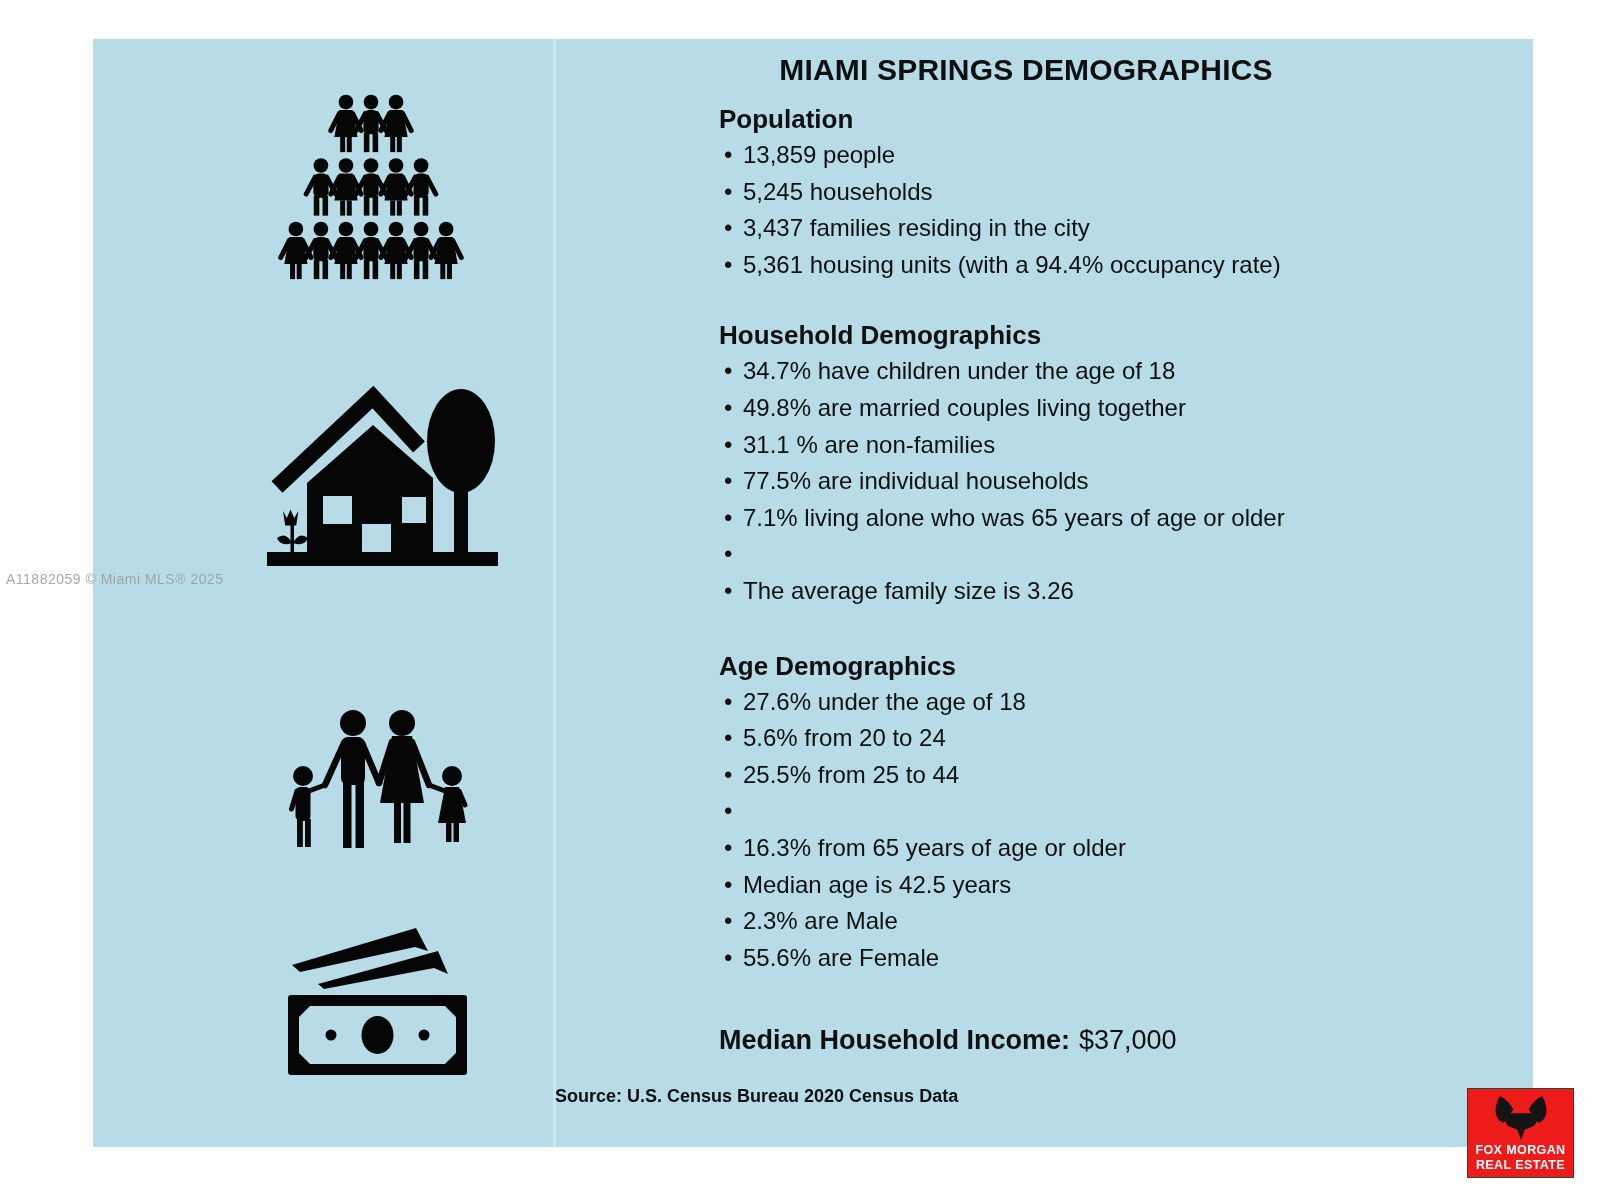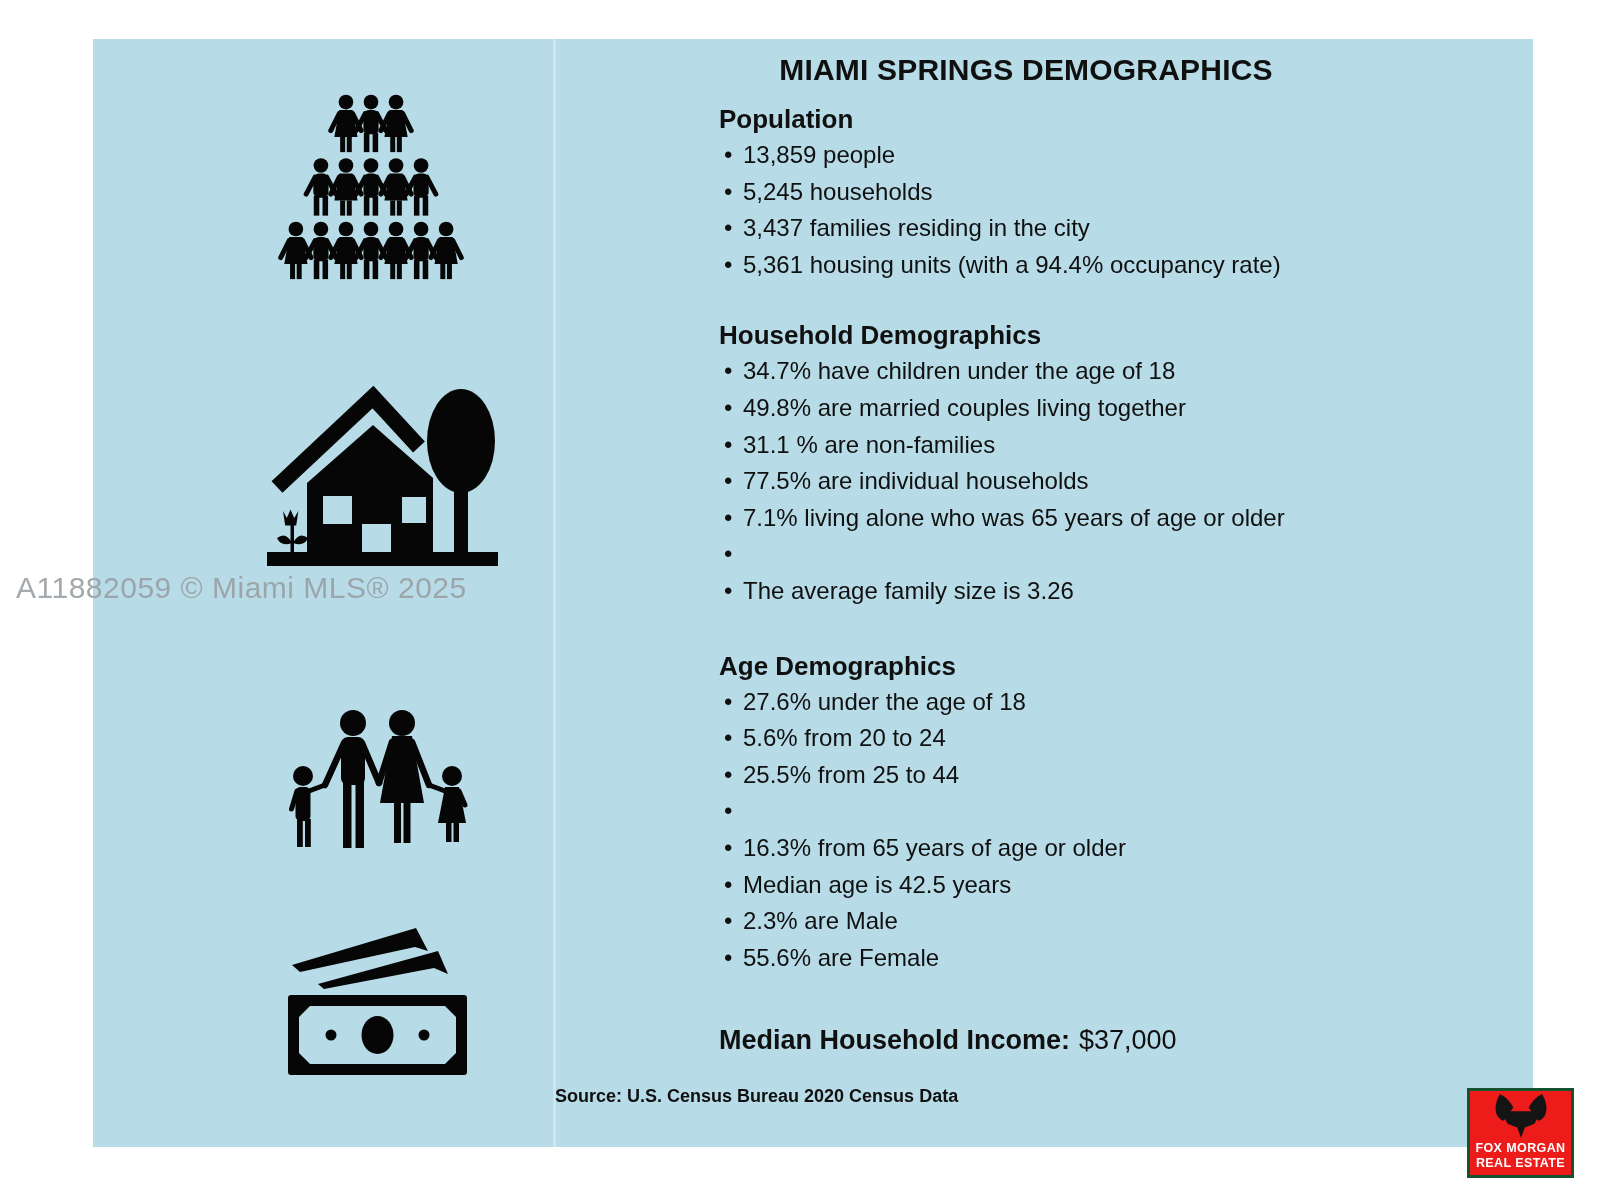--- a/index.html
+++ b/index.html
@@ -9,7 +9,7 @@
   .seam{position:absolute;left:553px;top:39px;width:3px;height:1108px;background:rgba(255,255,255,0.32);}
   .icon-svg{position:absolute;}
   .icon-svg *{shape-rendering:geometricPrecision;}
-  .watermark{position:absolute;left:16px;top:571px;font-size:30px;letter-spacing:0.5px;
+  .watermark{position:absolute;left:6px;top:571px;font-size:14px;letter-spacing:0.5px;
              color:#9aa0a4;opacity:0.9;white-space:nowrap;}
   .content{position:absolute;left:555px;top:39px;width:978px;height:1108px;box-sizing:border-box;}
   .title{margin:12px 36px 0 0;text-align:center;font-size:30px;font-weight:bold;line-height:38px;letter-spacing:0.2px;}

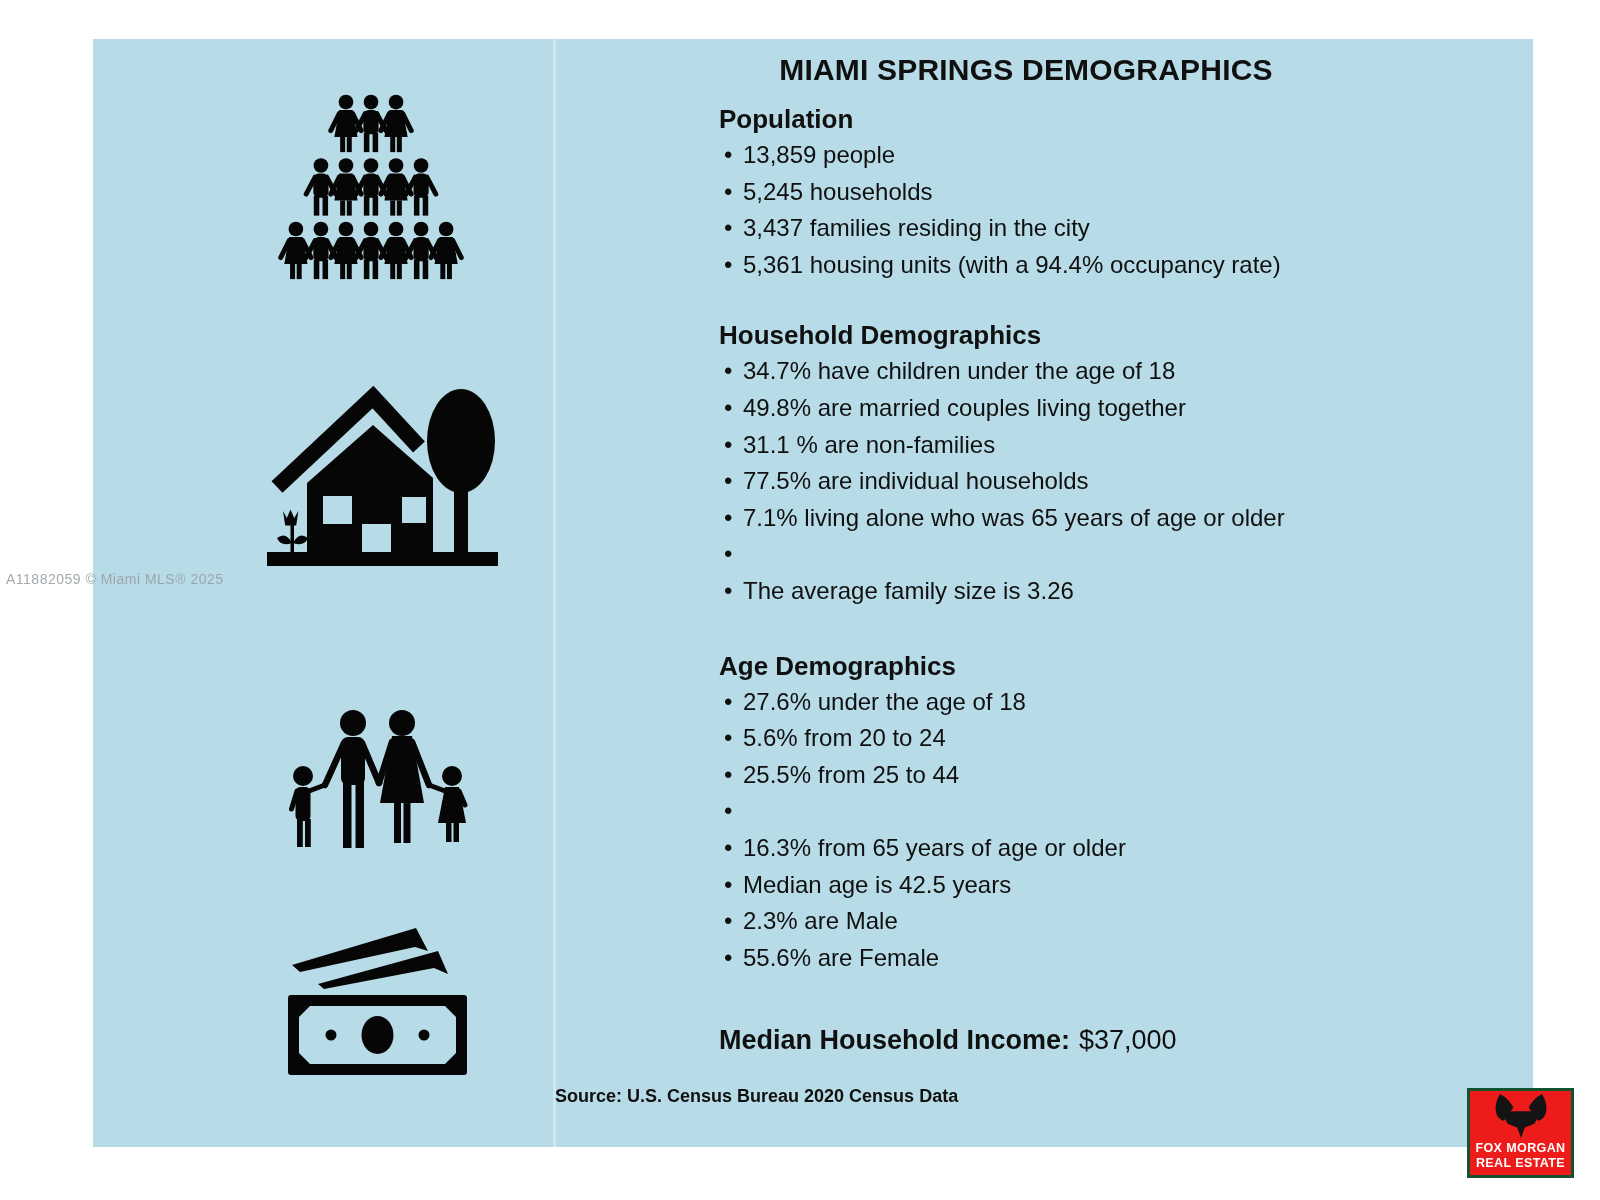--- a/index.html
+++ b/index.html
@@ -26,7 +26,7 @@
   .income .val{margin-left:9px;}
   .source{margin:26px 34px 0 0;text-align:left;font-size:18px;font-weight:bold;line-height:22px;}
   .logo{position:absolute;left:1467px;top:1088px;width:107px;height:90px;background:#ee1b1b;
-        border:3px solid #14532d;box-sizing:border-box;display:flex;flex-direction:column;
+        border:1px solid #14532d;box-sizing:border-box;display:flex;flex-direction:column;
         align-items:center;justify-content:flex-end;padding-bottom:5px;}
   .logo .fox{margin-bottom:2px;}
   .logo .ltxt{color:#ffffff;font-weight:bold;font-size:12.5px;line-height:14.5px;letter-spacing:0.4px;

